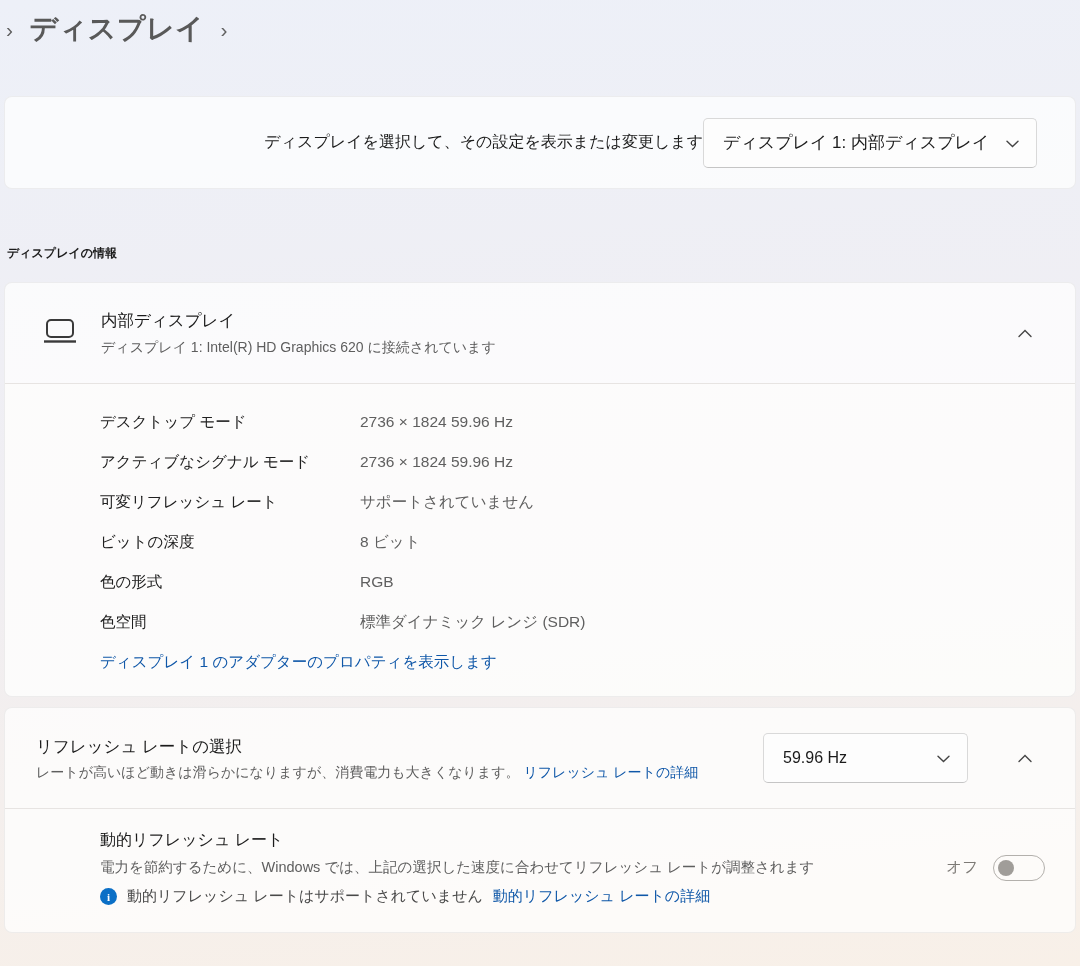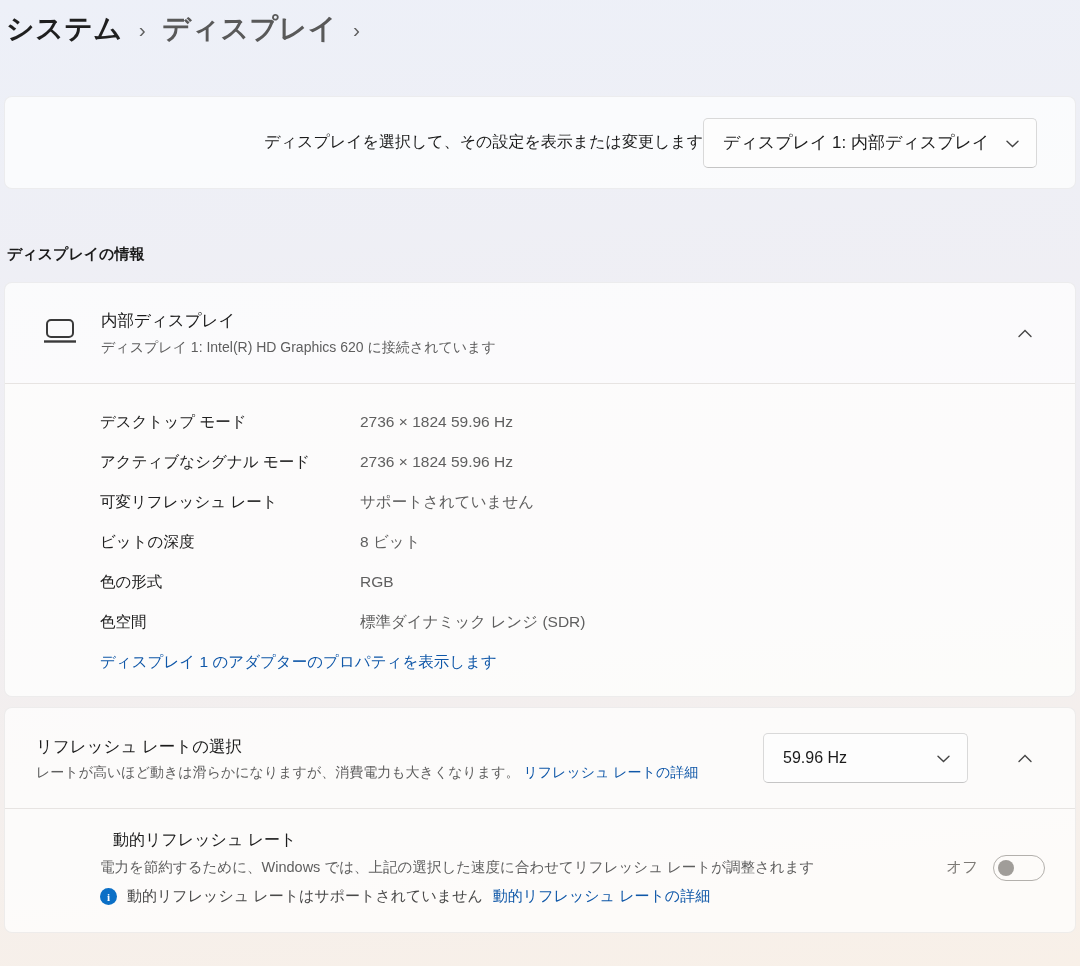--- a/index.html
+++ b/index.html
@@ -121,7 +121,6 @@
 <div class="page">
 
   <div class="breadcrumb">
-    <span class="crumb-root">システム</span>
     <span class="crumb-sep">›</span>
     <span class="crumb-mid">ディスプレイ</span>
     <span class="crumb-sep">›</span>

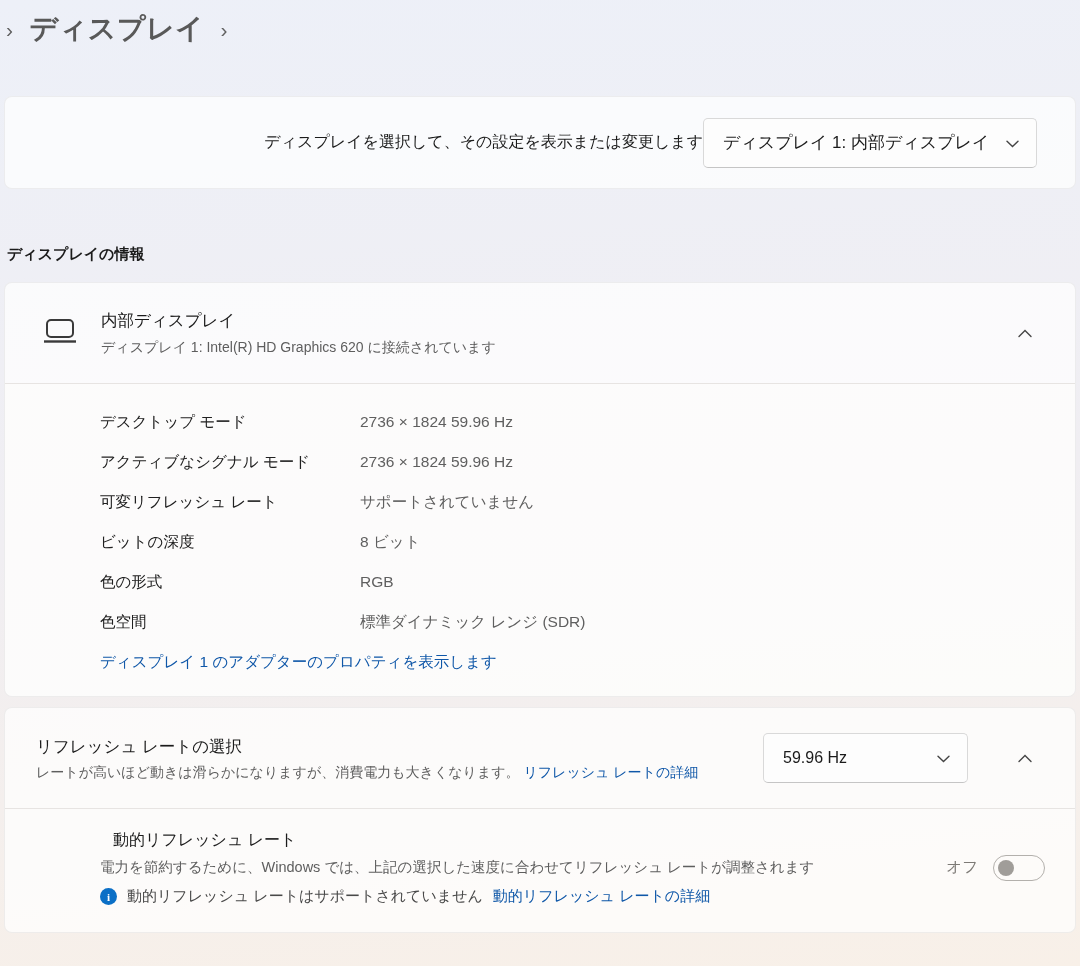--- a/index.html
+++ b/index.html
@@ -55,7 +55,7 @@
   .section-title {
     margin: 56px 0 0 3px; padding-top: 0;
     height: 37px;
-    font-size: 15px; font-weight: 700; color: #1b1b1b;
+    font-size: 12px; font-weight: 700; color: #1b1b1b;
   }
 
   

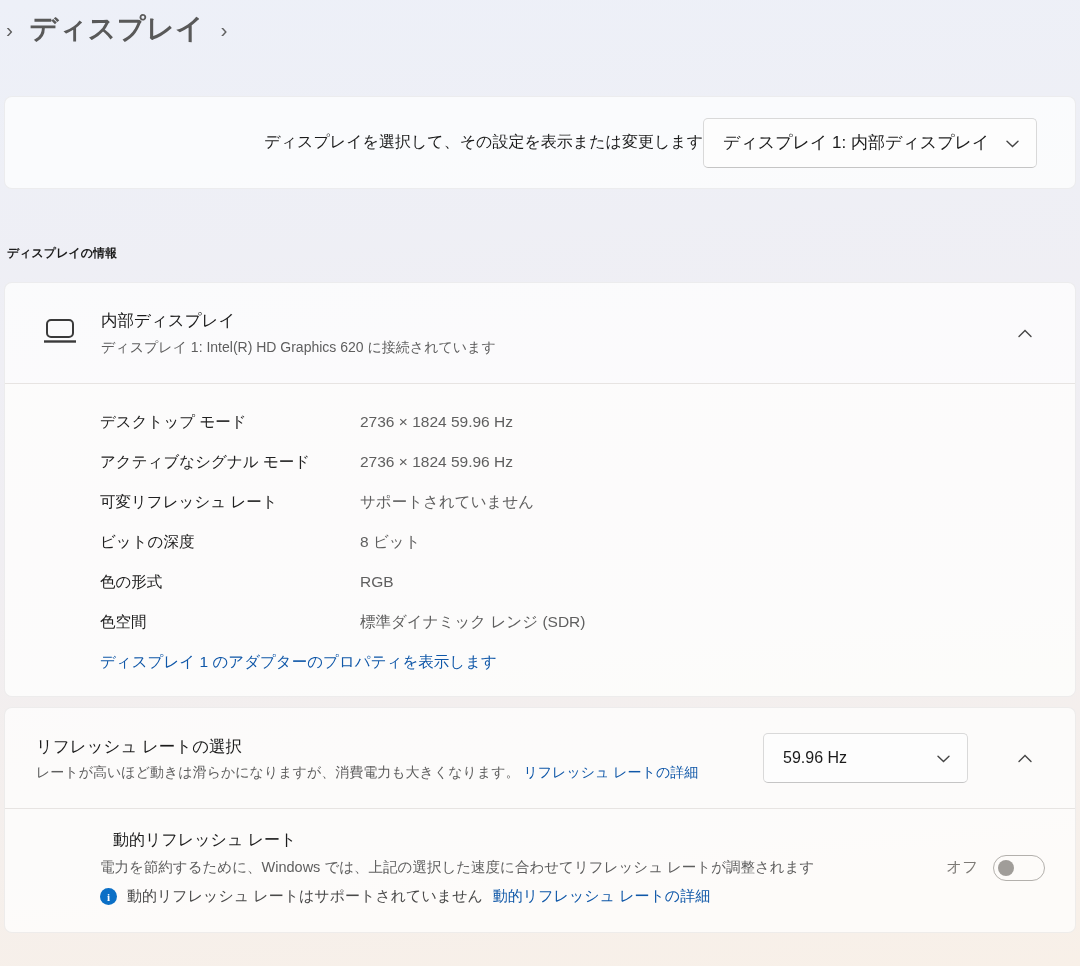--- a/index.html
+++ b/index.html
@@ -93,7 +93,7 @@
   .rr-right { margin-left: auto; display: flex; align-items: center; gap: 37px; }
 
   .drr-row { display: flex; align-items: center; padding: 20px 30px 26px 95px; }
-  .drr-title { font-size: 16px; color: #1b1b1b; line-height: 21px; margin-left: 13px; }
+  .drr-title { font-size: 16px; color: #1b1b1b; line-height: 21px; }
   .drr-desc { font-size: 14.5px; color: #5e5e5e; line-height: 22px; margin-top: 6px; max-width: 758px; }
   .drr-info { display: flex; align-items: center; gap: 10px; margin-top: 9px; font-size: 15px; }
   .drr-info .info-text { color: #494949; }

